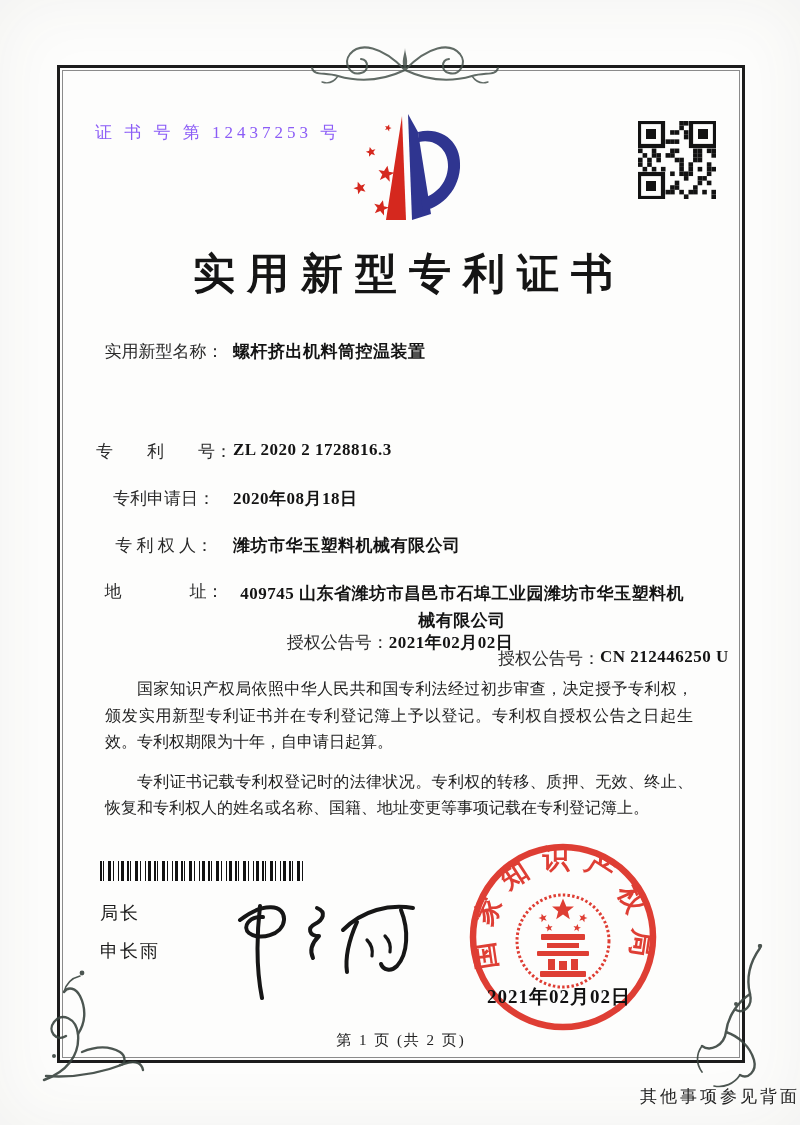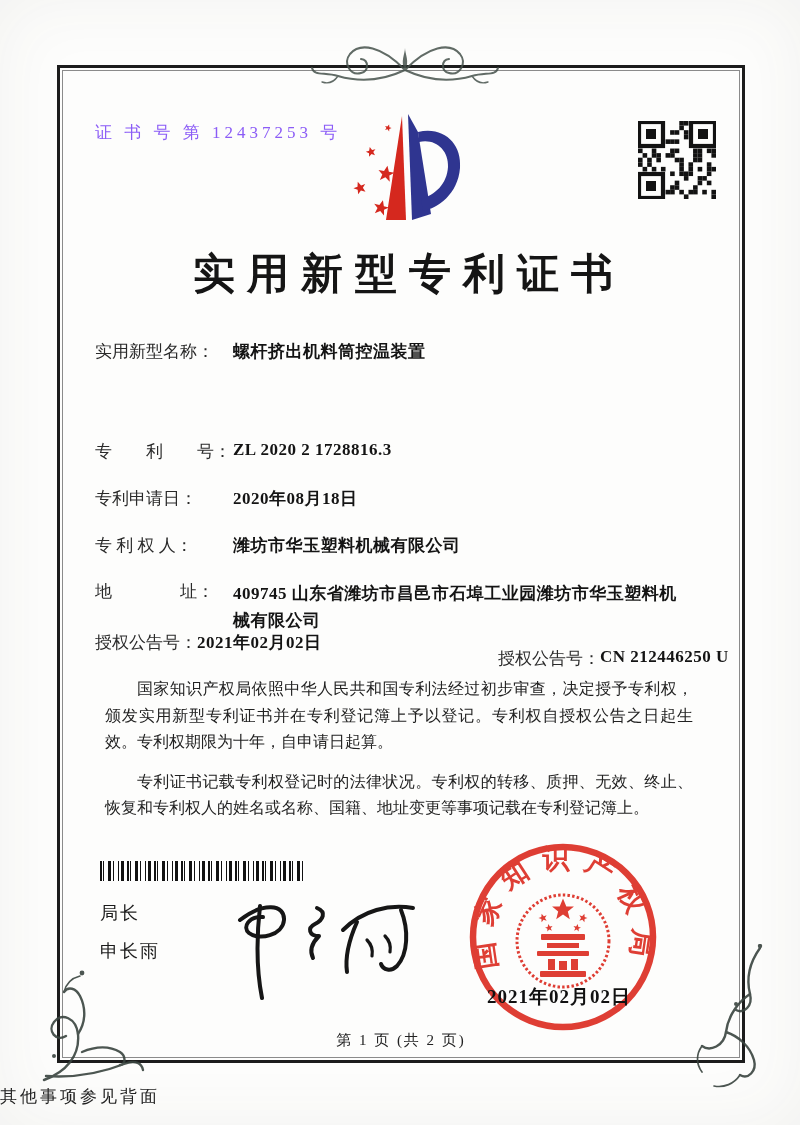--- a/index.html
+++ b/index.html
@@ -31,7 +31,7 @@
     position:absolute;left:57px;top:238px;width:688px;text-align:center;
     font-size:42px;font-weight:700;letter-spacing:12px;color:#151515;margin:8px;
   }
-  .frow{position:absolute;left:95px;font-size:17px;white-space:nowrap;}
+  .frow{position:absolute;left:95px;font-size:17px;white-space:nowrap;text-align:center;}
   .frow .lab{display:inline-block;min-width:138px;white-space:pre;color:#2a2a2a;vertical-align:top;}
   .frow .val{font-weight:600;color:#141414;letter-spacing:.5px;}
   .frow .val.wrap{display:inline-block;white-space:normal;width:458px;line-height:27px;vertical-align:top;}

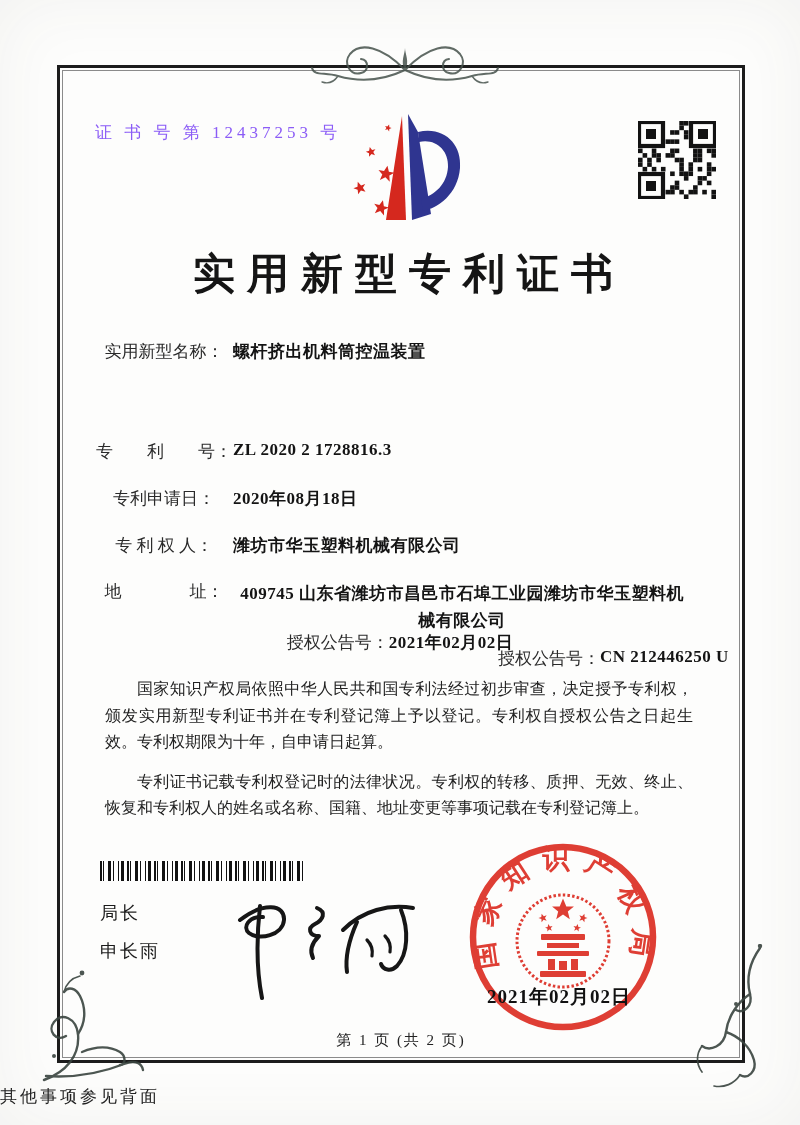--- a/index.html
+++ b/index.html
@@ -63,7 +63,7 @@
     font-size:15px;letter-spacing:2px;color:#222;
   }
   .backnote{
-    position:absolute;left:0;top:1085px;width:800px;text-align:left;
+    position:absolute;left:0;top:1085px;width:800px;text-align:right;
     font-size:17px;letter-spacing:3px;color:#222;
   }
   .flourish{position:absolute;pointer-events:none;}

